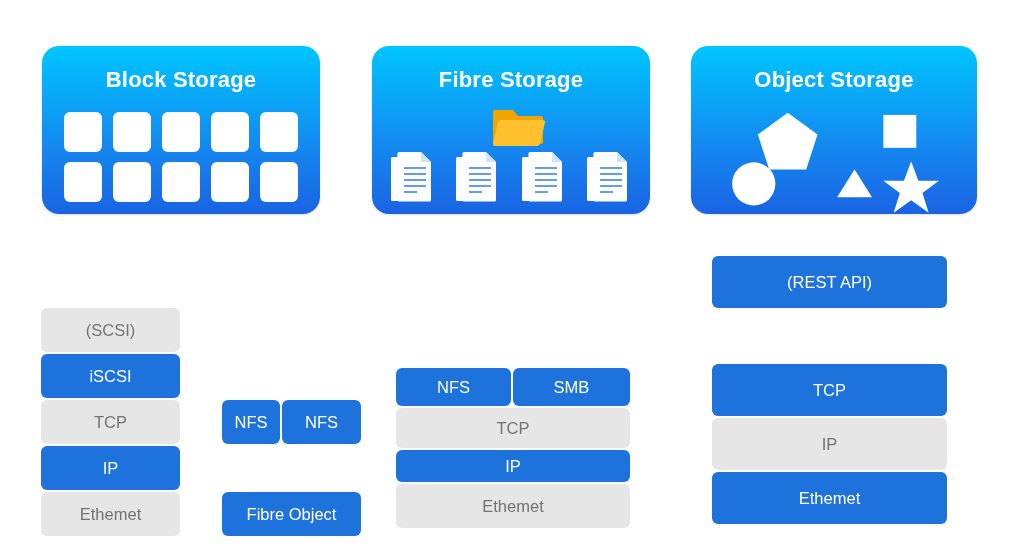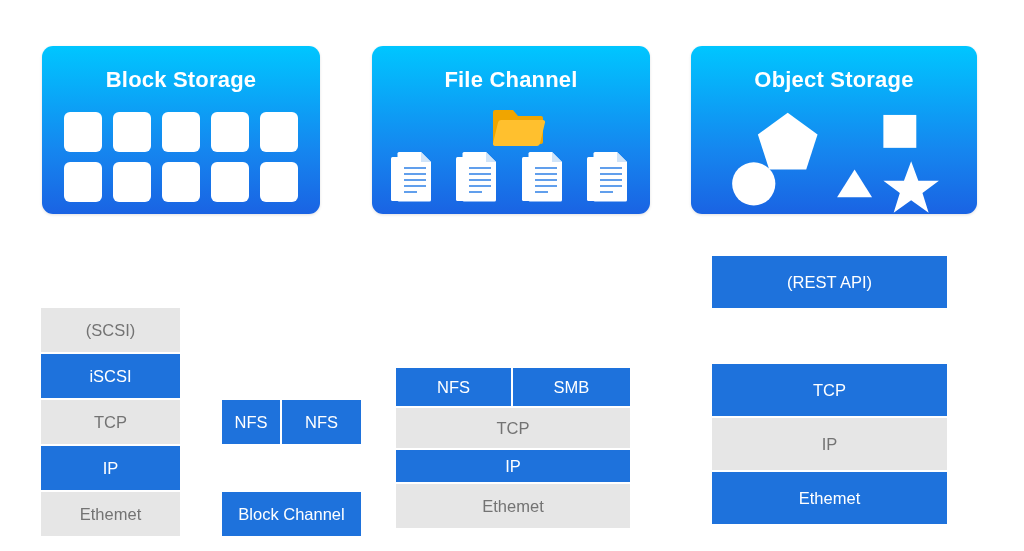--- a/index.html
+++ b/index.html
@@ -21,7 +21,7 @@
     position: absolute;
     width: 278px;
     height: 168px;
-    border-radius: 11px;
+    border-radius: 17px;
     background: linear-gradient(180deg, #00c6ff 0%, #09a9f8 28%, #1586ef 62%, #1a63e3 100%);
     box-shadow: 0 1px 3px rgba(0,0,0,0.12);
     overflow: hidden;

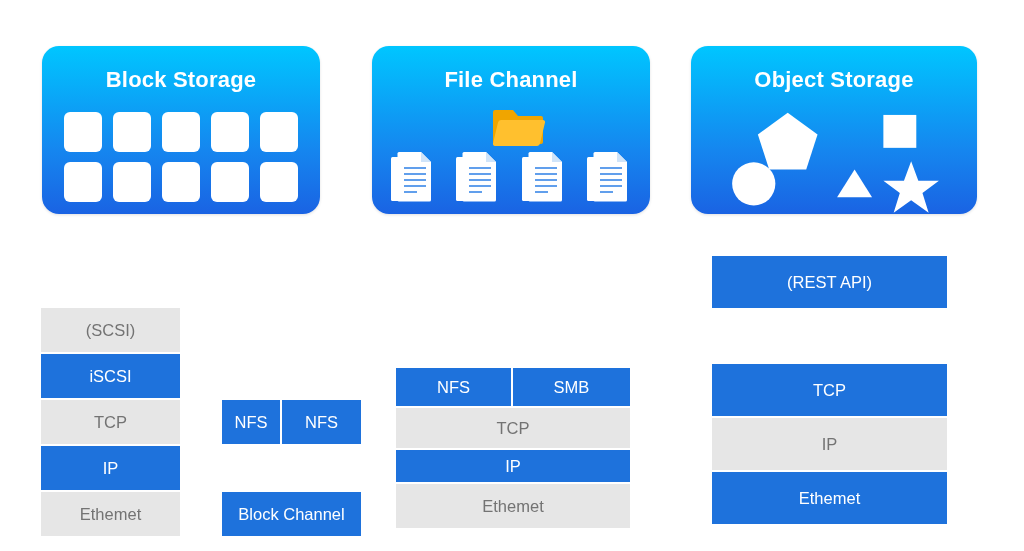--- a/index.html
+++ b/index.html
@@ -145,7 +145,7 @@
 </div>
 
 <div class="panel" id="panel-file">
-  <div class="panel-title">File Channel</div>
+  <div class="panel-title">Fibre Storage</div>
   <svg class="folder-icon" viewBox="0 0 52 42">
     <path d="M2 6 h18 l5 6 h23 a2 2 0 0 1 2 2 v24 a2 2 0 0 1 -2 2 h-46 a2 2 0 0 1 -2 -2 v-30 a2 2 0 0 1 2 -2 z" fill="#f0a500"></path>
     <path d="M6 16 h44 a2 2 0 0 1 2 2.5 l-5 21 a3 3 0 0 1 -3 2.5 h-42 a2 2 0 0 1 -2 -2.5 l5 -21 a3 3 0 0 1 3 -2.5 z" fill="#ffc02e"></path>

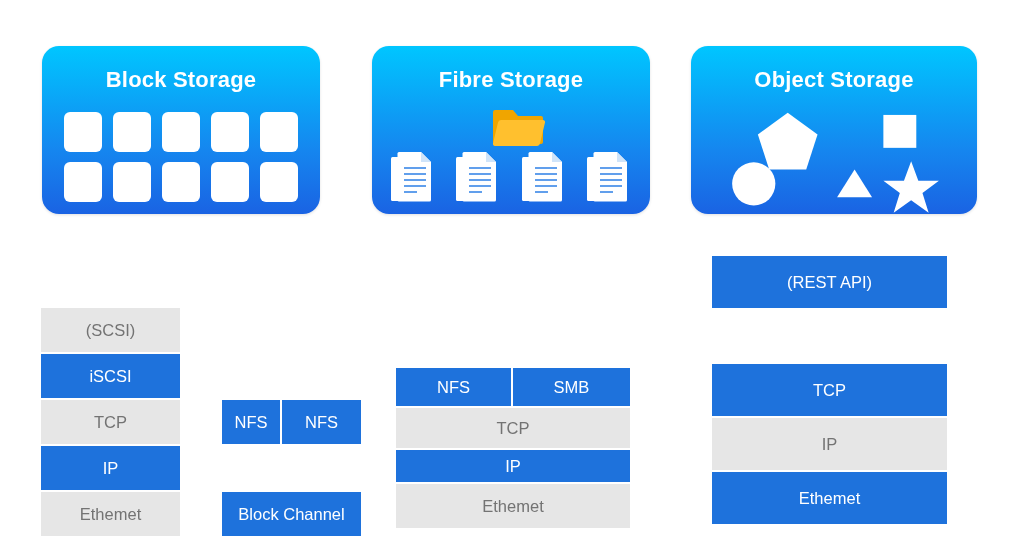--- a/index.html
+++ b/index.html
@@ -90,6 +90,7 @@
     font-size: 16.5px;
     box-sizing: border-box;
     white-space: nowrap;
+    border-radius: 6px;
   }
   .gray { background: #e6e6e6; color: #737373; }
   .blue { background: #1e72dc; color: #ffffff; }

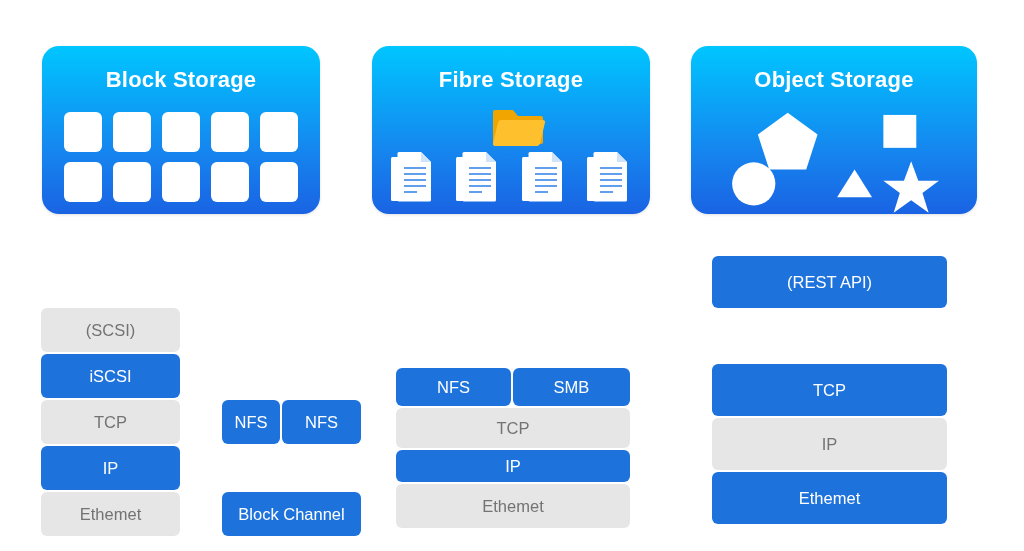--- a/index.html
+++ b/index.html
@@ -223,7 +223,7 @@
 
   <div class="row rcol-a r2 blue">NFS</div>
   <div class="row rcol-b r2 blue">NFS</div>
-  <div class="row rcol-wide r4 blue">Block Channel</div>
+  <div class="row rcol-wide r4 blue">Fibre Object</div>
 </div>
 
 <div class="stack" id="stack-file">

